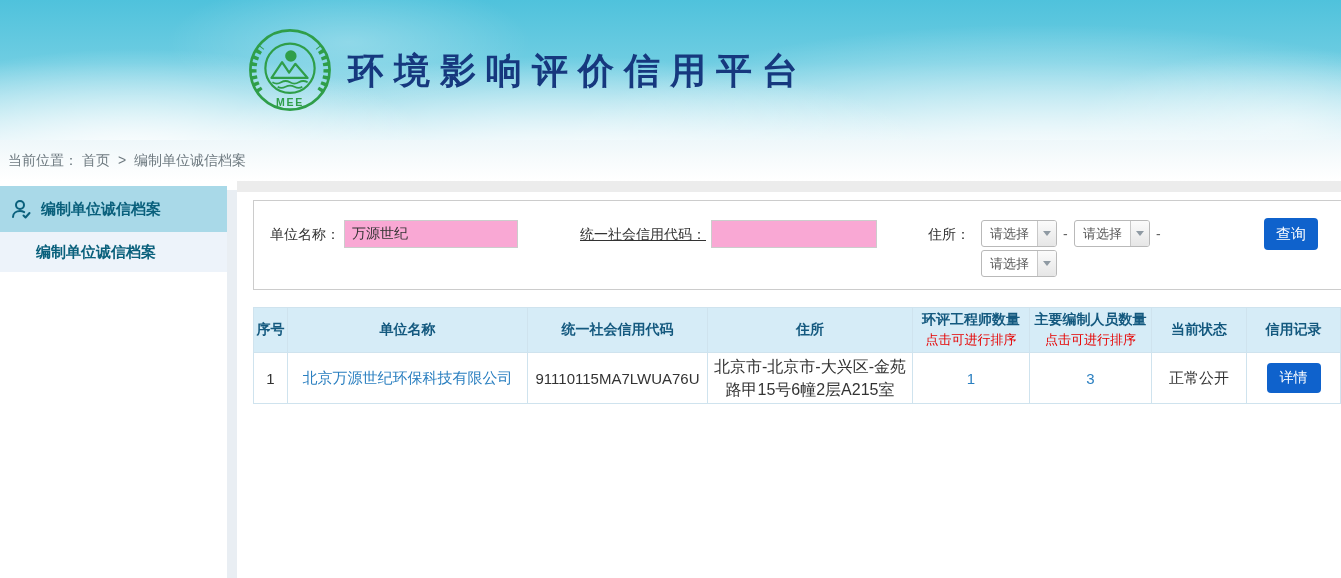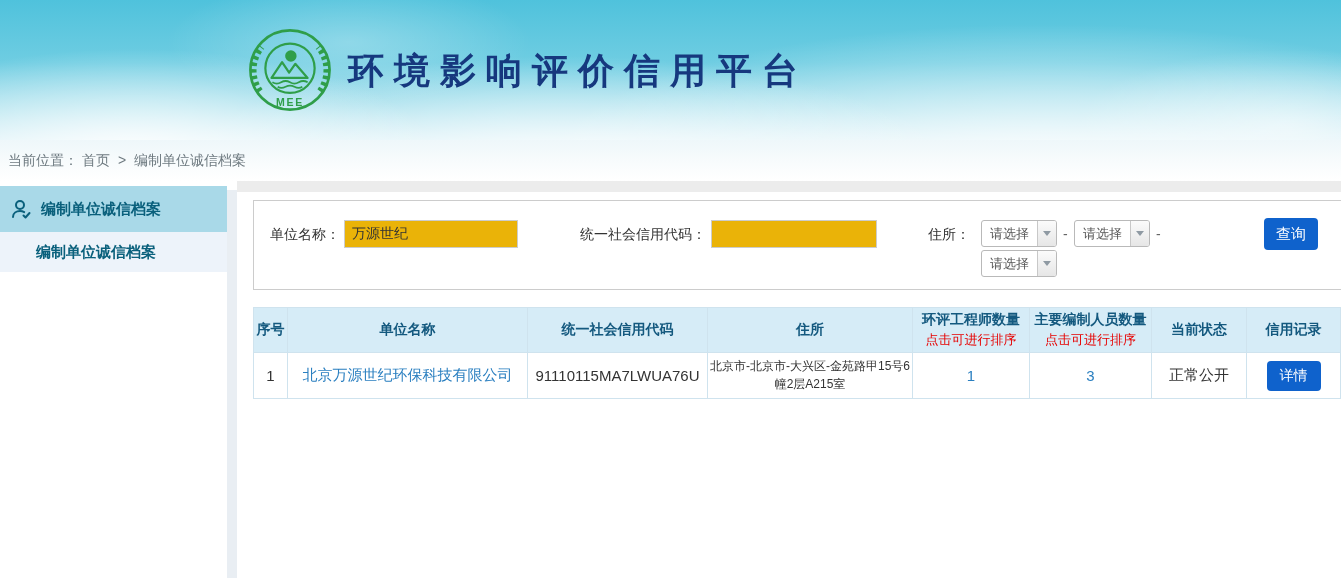--- a/index.html
+++ b/index.html
@@ -54,7 +54,7 @@
   .lbl2 { left:300px; top:19px; width:152px; }
   .lbl3 { left:640px; top:19px; width:76px; }
   .txt {
-    position:absolute; height:28px; border:1px solid #ccc; background:#eab308;
+    position:absolute; height:28px; border:1px solid #ccc; background:#f9a8d4;
     font:14px "Liberation Sans","DejaVu Sans",sans-serif; color:#333; padding:0 7px; outline:none;
   }
   .inp1 { left:90px;  top:19px; width:174px; }

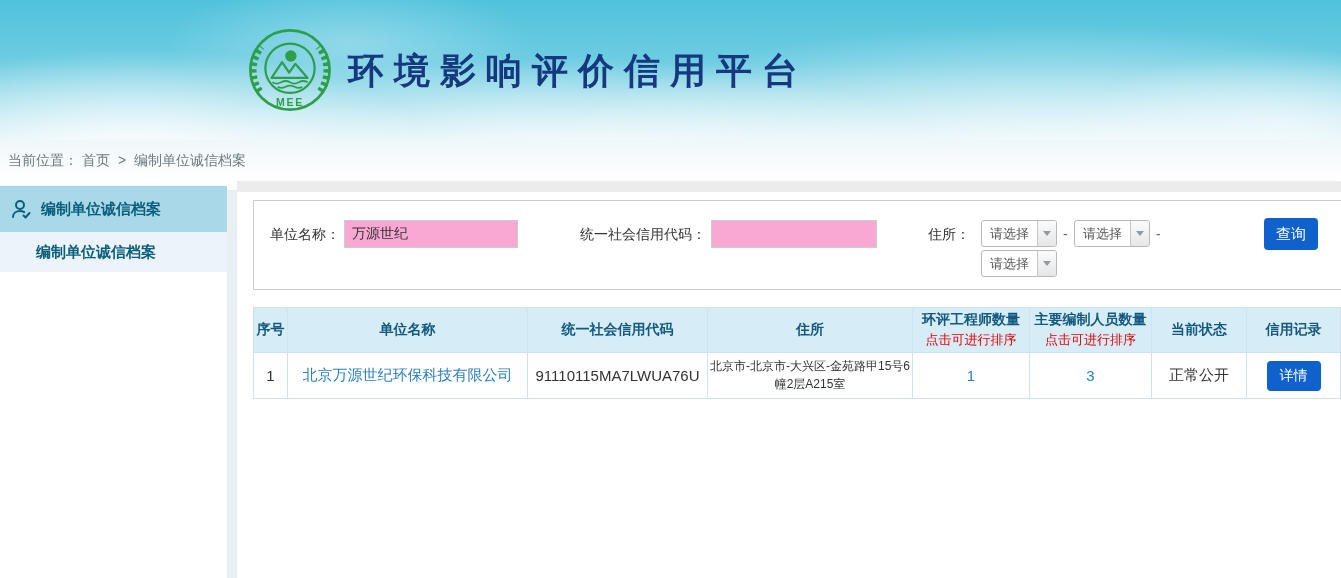--- a/index.html
+++ b/index.html
@@ -51,7 +51,7 @@
   }
   .panel .lbl { position:absolute; color:#333; font-size:14px; line-height:28px; text-align:right; white-space:nowrap; }
   .lbl1 { left:0;   top:19px; width:86px; }
-  .lbl2 { left:300px; top:19px; width:152px; }
+  .lbl2 { left:300px; top:19px; width:152px;text-decoration:underline; }
   .lbl3 { left:640px; top:19px; width:76px; }
   .txt {
     position:absolute; height:28px; border:1px solid #ccc; background:#f9a8d4;

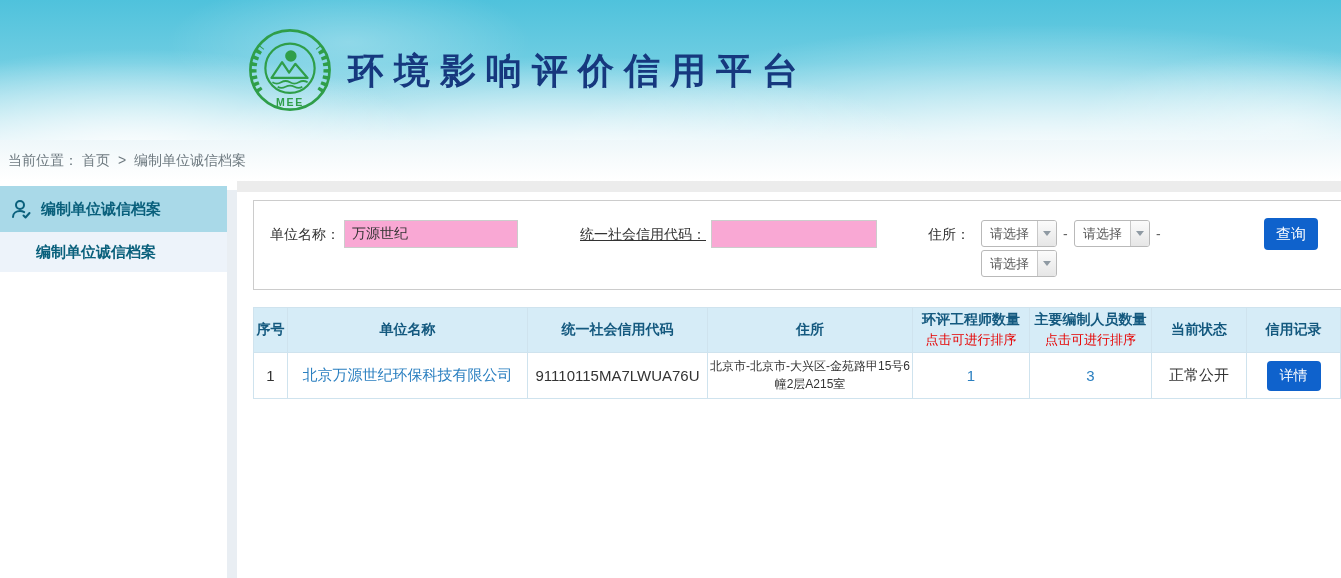--- a/index.html
+++ b/index.html
@@ -91,7 +91,7 @@
   .grid td { height:46px; background:#fff; font-size:15px; color:#333; padding:2px; }
   .sort-hint { display:block; color:#e60000; font-size:13px; font-weight:normal; margin-top:2px; cursor:pointer; }
   .link { color:#2a7fc0; cursor:pointer; text-decoration:none; }
-  td.addr { font-size:12px; line-height:1.45; color:#333; }
+  td.addr { font-size:16px; line-height:1.45; color:#333; }
   .btn-detail {
     background:#0f62cc; color:#fff; border:none; border-radius:4px;
     padding:6px 13px; font:14px "Liberation Sans","DejaVu Sans",sans-serif; cursor:pointer;

